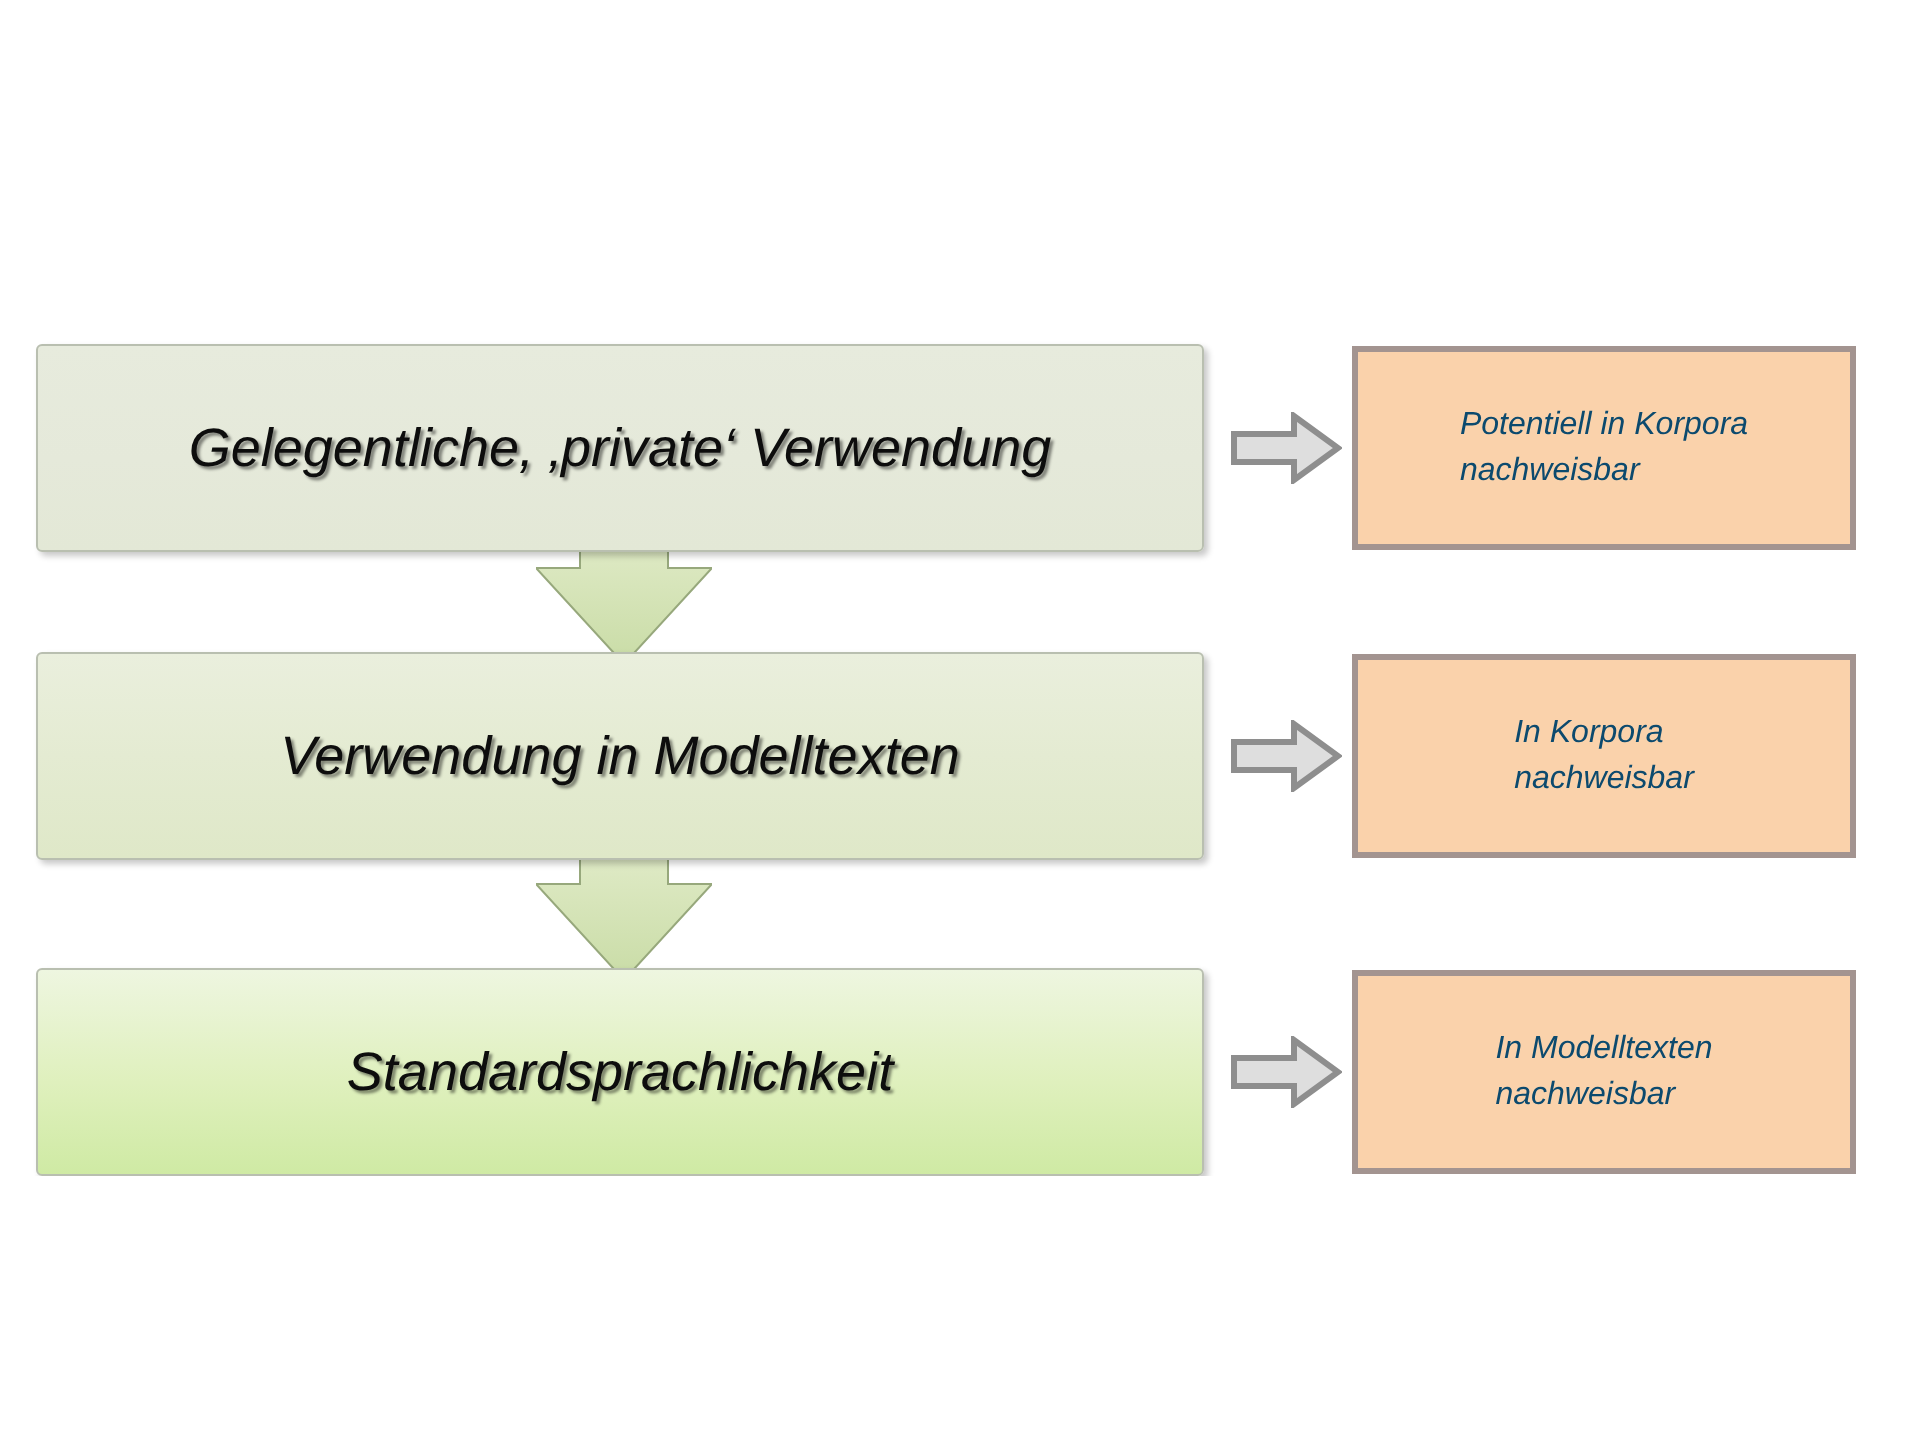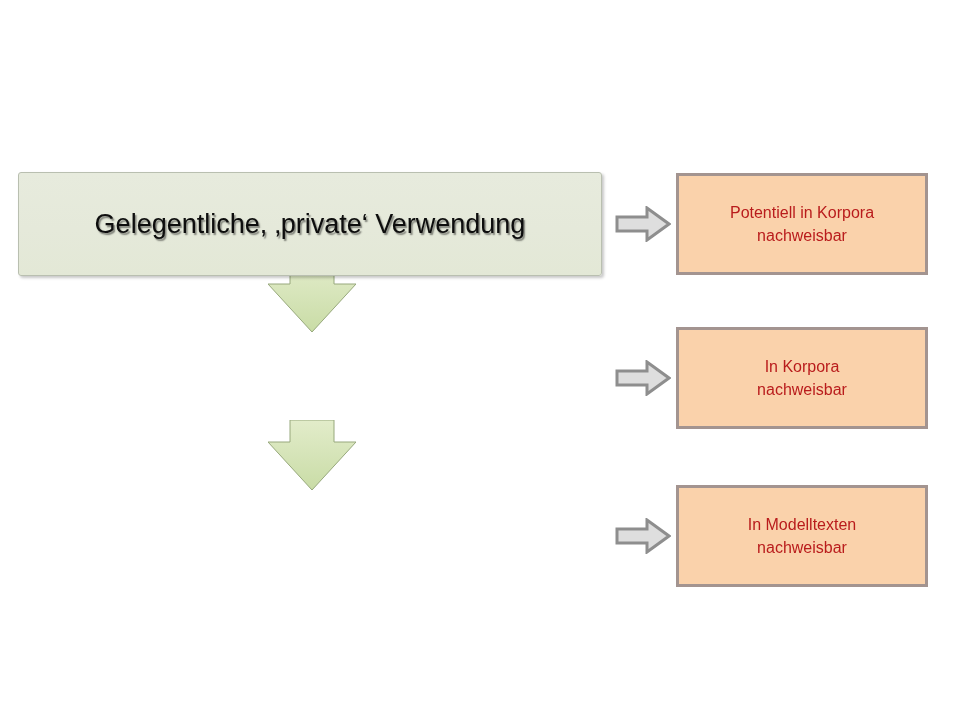--- a/index.html
+++ b/index.html
@@ -17,6 +17,7 @@
     height: 588px;
     background: #ffffff;
     overflow: hidden;
+    font-style: italic;
   }
 
   

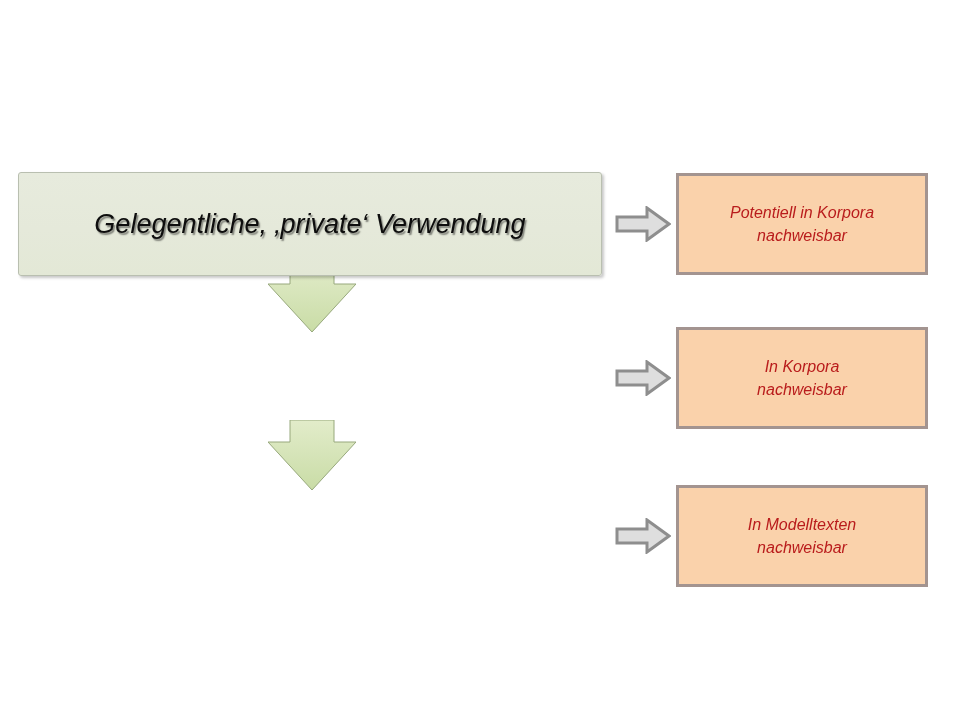--- a/index.html
+++ b/index.html
@@ -99,9 +99,8 @@
   }
   .note-box .note-label {
     font-size: 16px;
-    color: #b91c1c;
+    color: #0c4a6e;
     line-height: 1.45;
-    text-align: center;
   }
   #note-1 { top: 173px; }
   #note-2 { top: 327px; }

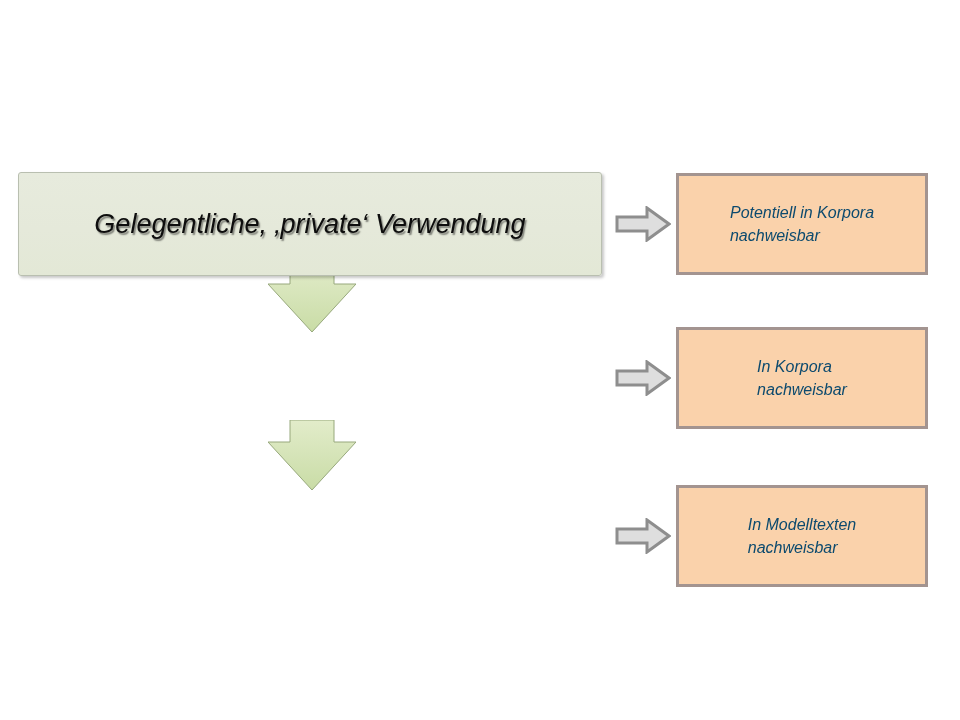--- a/index.html
+++ b/index.html
@@ -115,6 +115,9 @@
     <span class="stage-label">Gelegentliche, ‚private‘ Verwendung</span>
   </div>
 
+  <div id="stage-2" class="stage-box">
+    <span class="stage-label">Verwendung in Modelltexten</span>
+  </div>
 
 
   <div id="down-arrow-1" class="down-arrow">

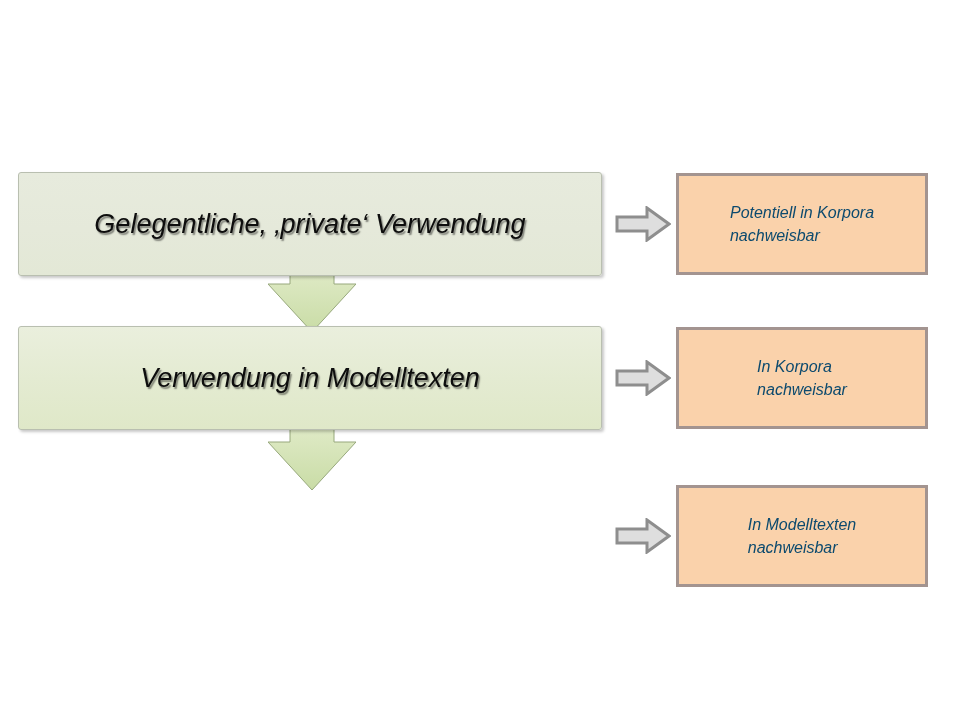--- a/index.html
+++ b/index.html
@@ -119,6 +119,9 @@
     <span class="stage-label">Verwendung in Modelltexten</span>
   </div>
 
+  <div id="stage-3" class="stage-box">
+    <span class="stage-label">Standardsprachlichkeit</span>
+  </div>
 
   <div id="down-arrow-1" class="down-arrow">
     <svg viewBox="0 0 88 70" preserveAspectRatio="none" aria-hidden="true">

